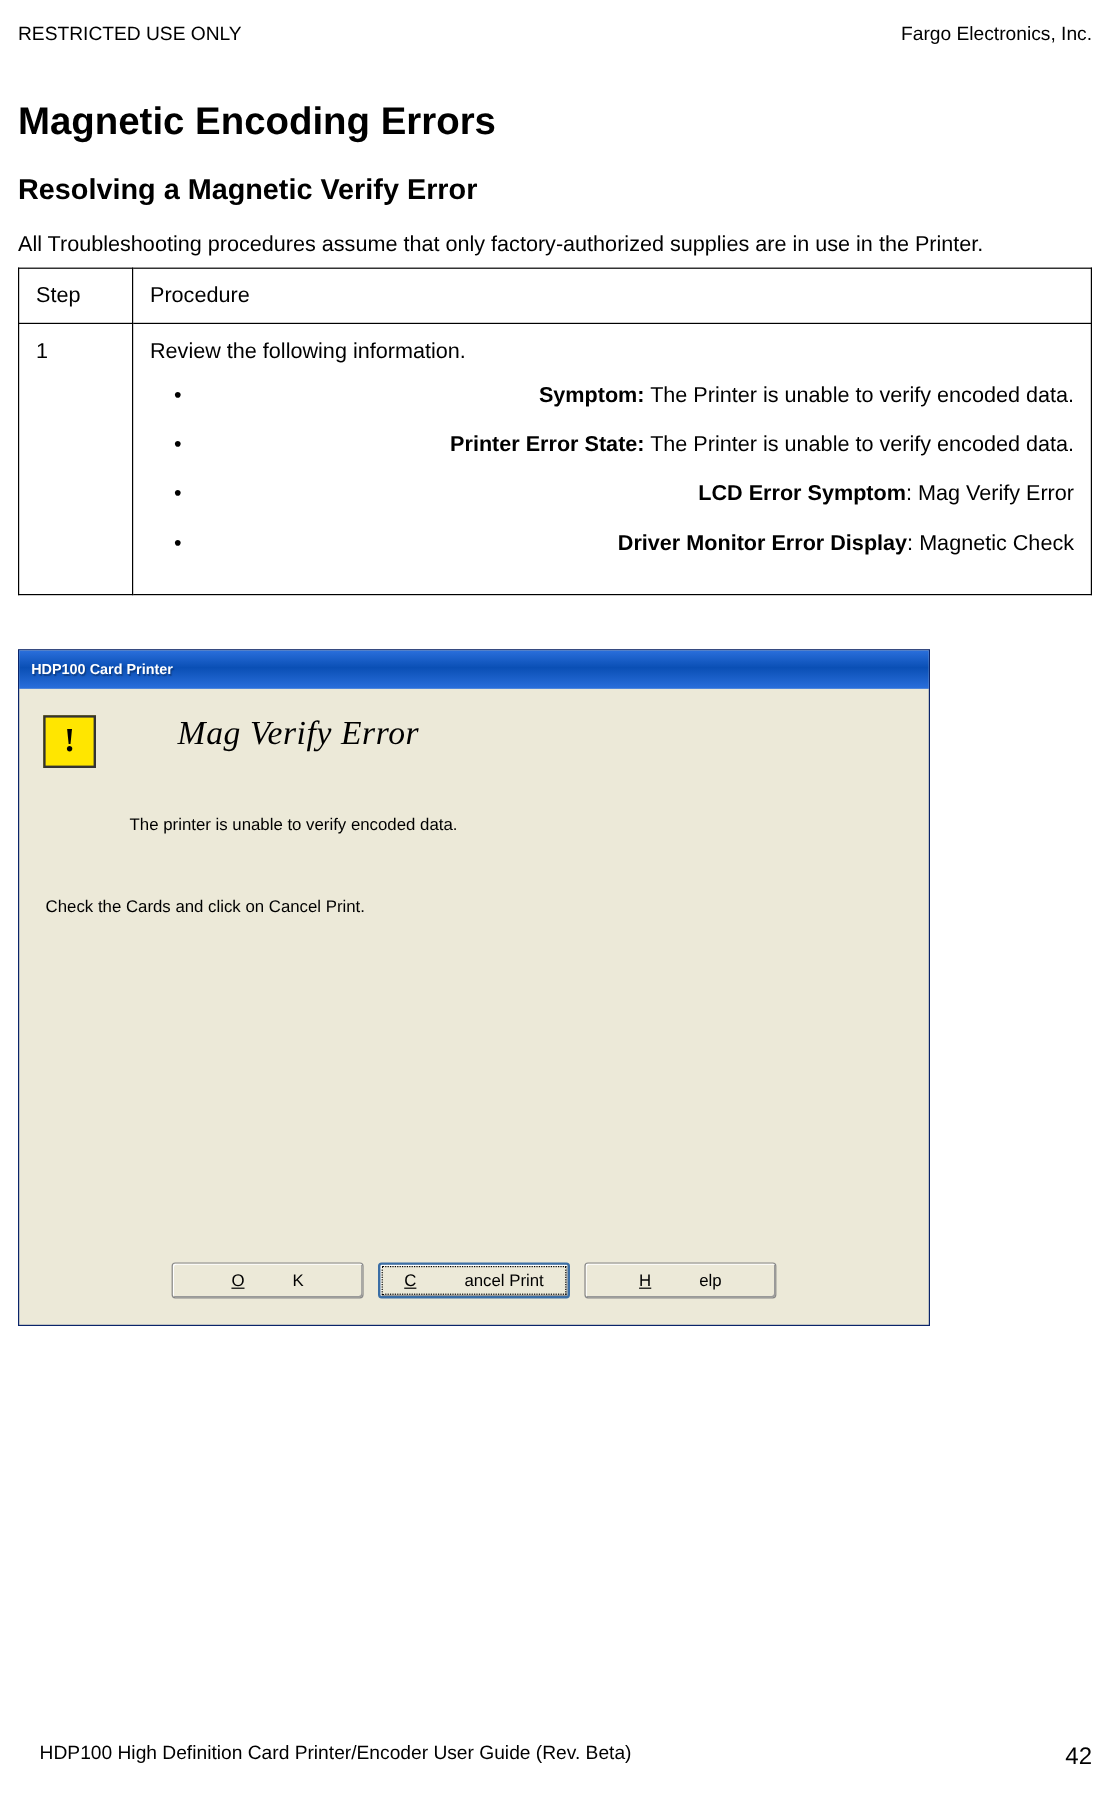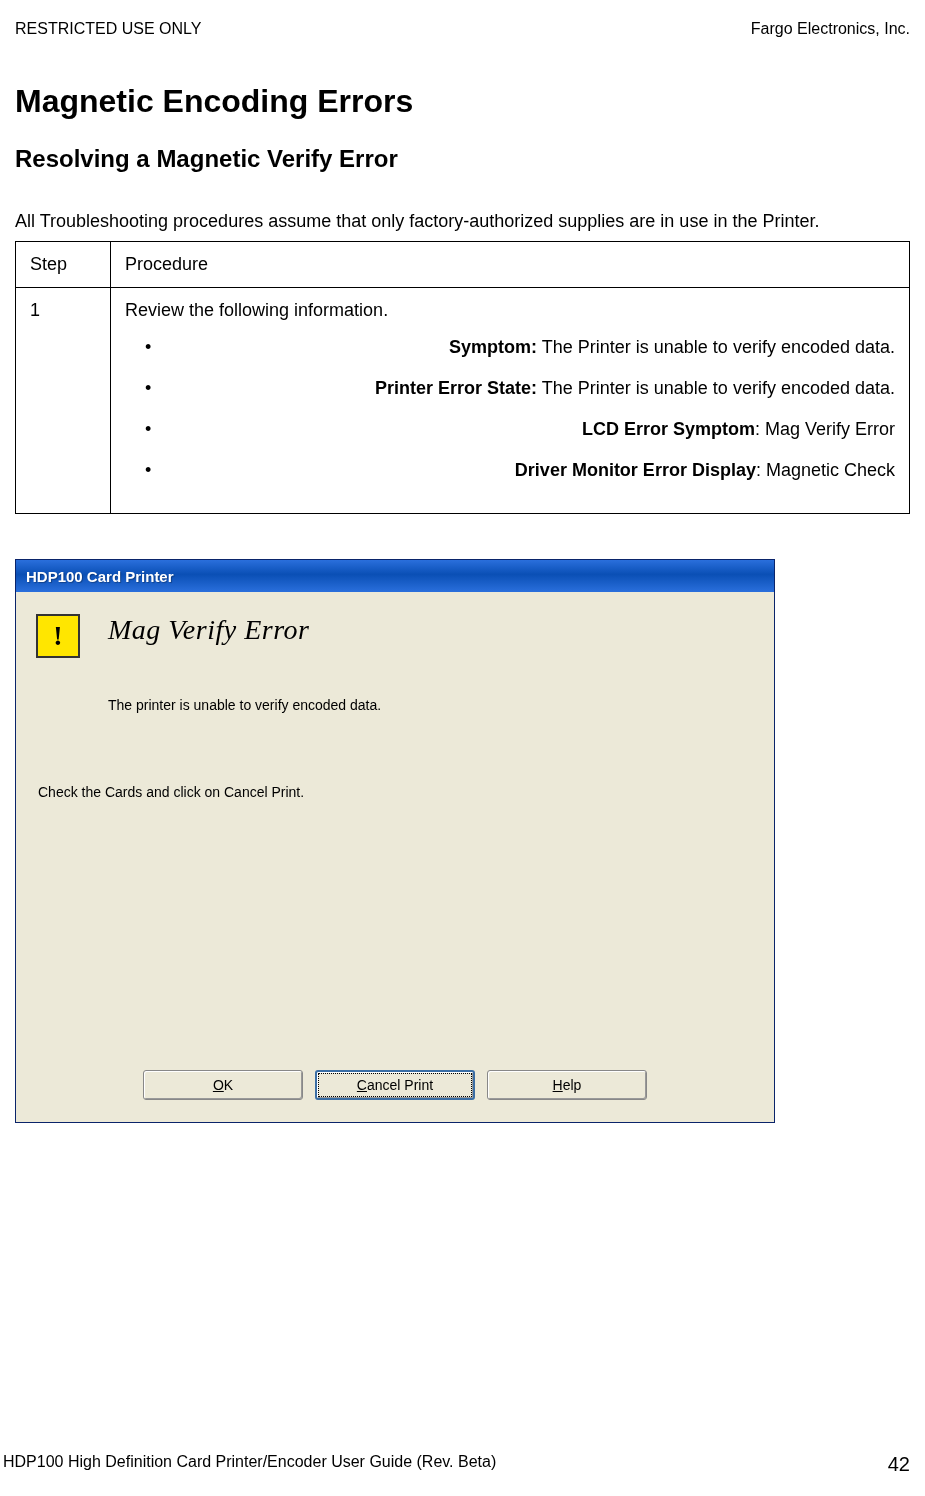--- a/index.html
+++ b/index.html
@@ -2,7 +2,7 @@
 <html><head>
   <meta charset="utf-8">
   <style>
-    * { margin: 0; padding: 0; box-sizing: border-box; }
+    * { margin: 0; padding: 0; box-sizing: border-box; gap: 40px; }
     body {
       font-family: Arial, Helvetica, sans-serif;
       width: 925px;

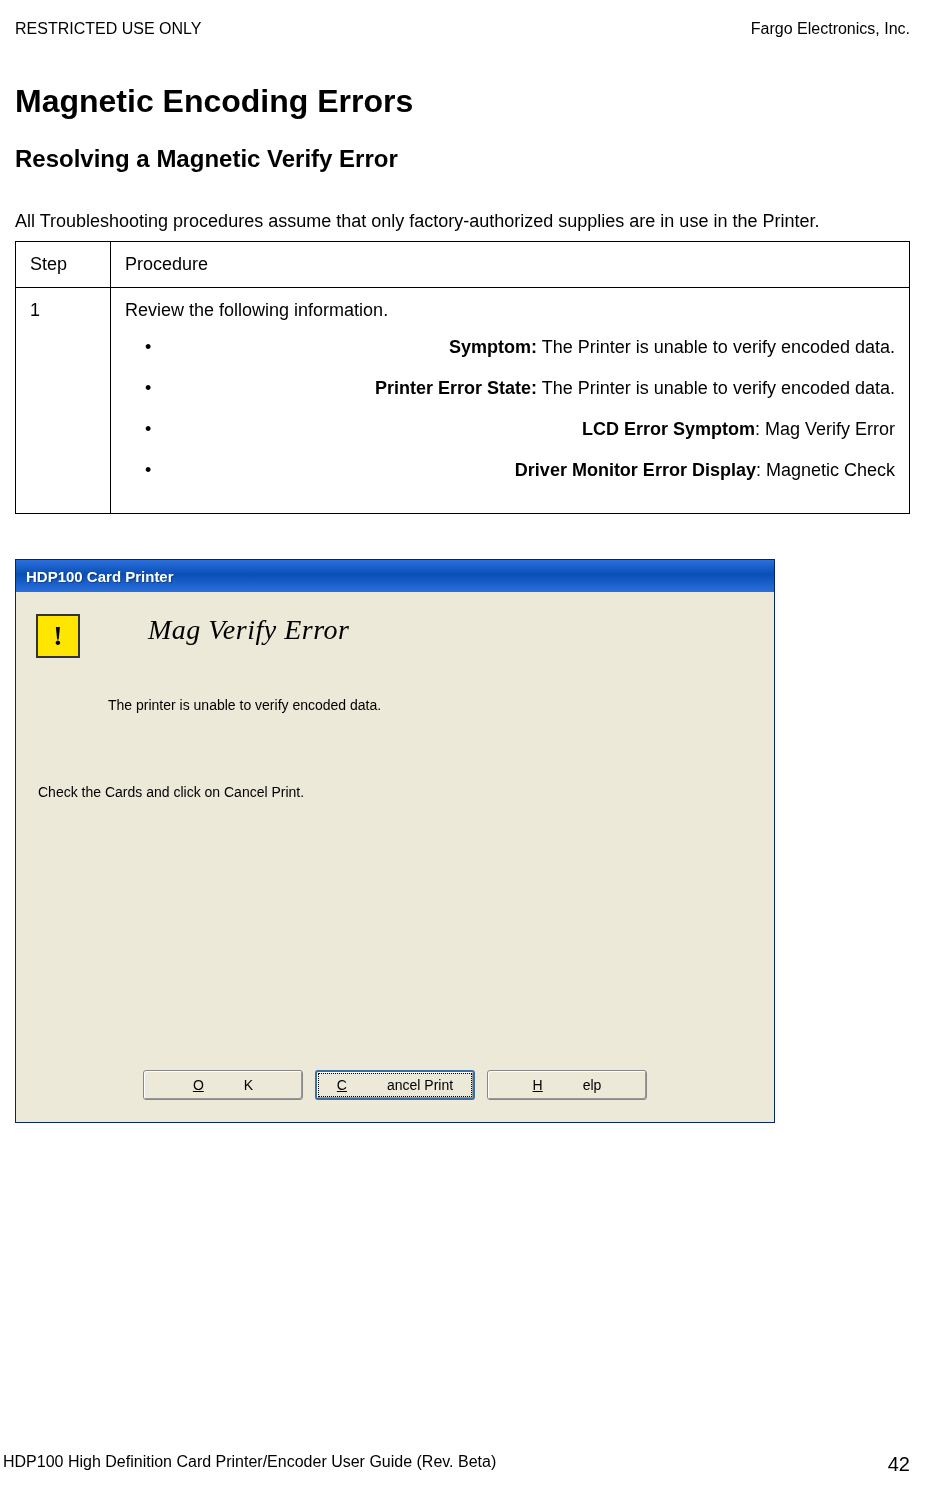--- a/index.html
+++ b/index.html
@@ -26,7 +26,7 @@
     h2 {
       font-size: 24px;
       font-weight: bold;
-      margin-bottom: 36px;
+      margin-bottom: 18px;
     }
     .intro {
       font-size: 18px;

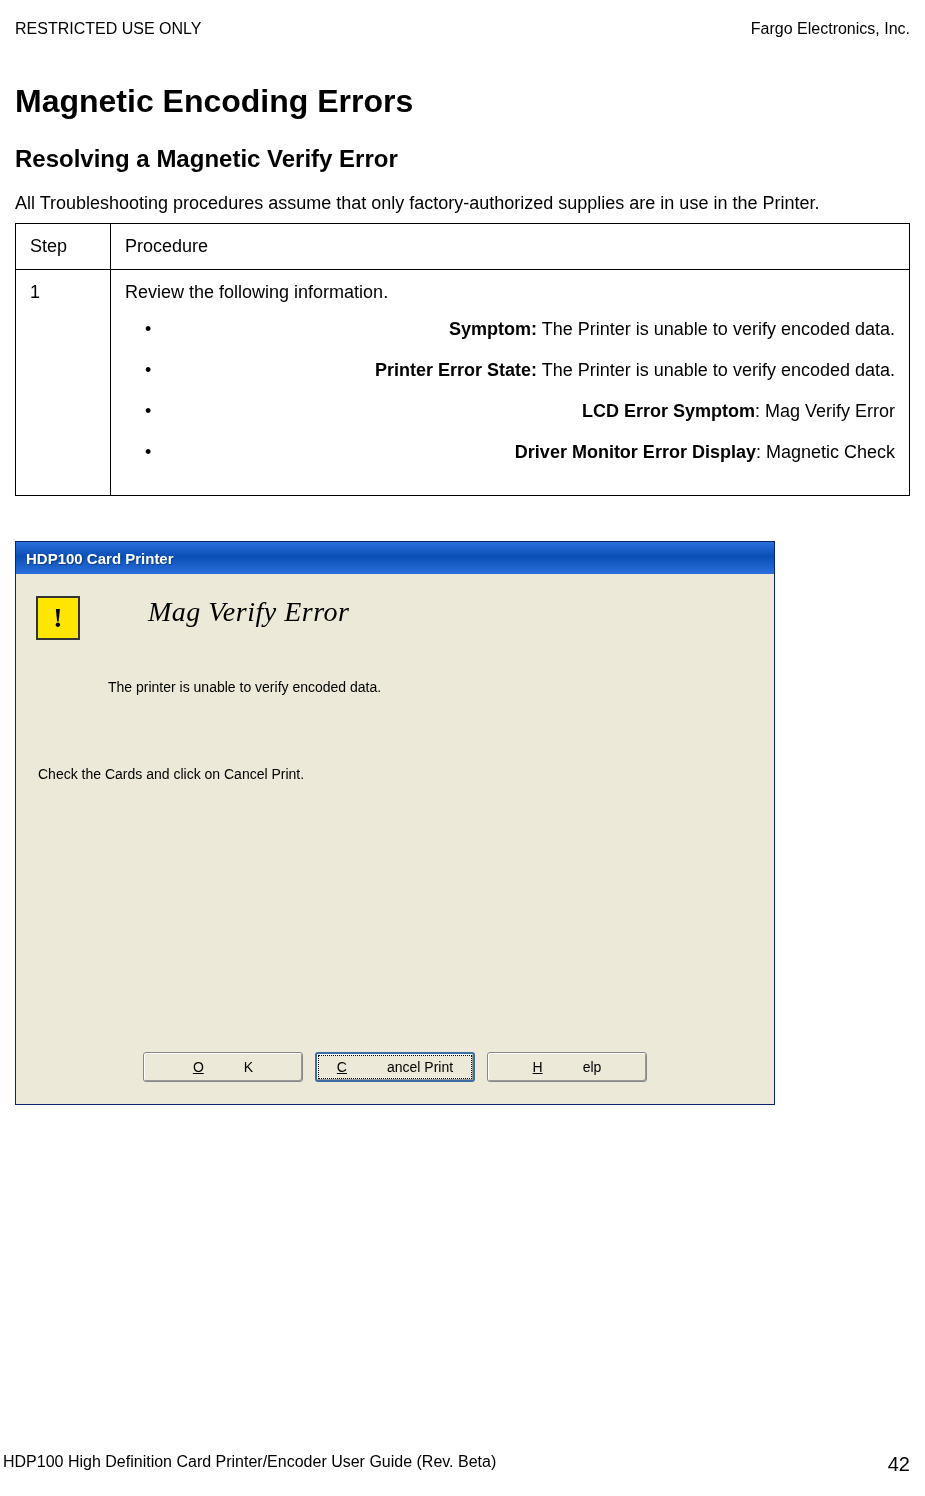--- a/index.html
+++ b/index.html
@@ -72,7 +72,7 @@
       background: linear-gradient(to bottom, #2a6fdc 0%, #0a4fb5 45%, #2a6fdc 100%);
       color: white;
       font-weight: bold;
-      font-size: 15px;
+      font-size: 12px;
       padding: 6px 10px;
       display: flex;
       align-items: center;

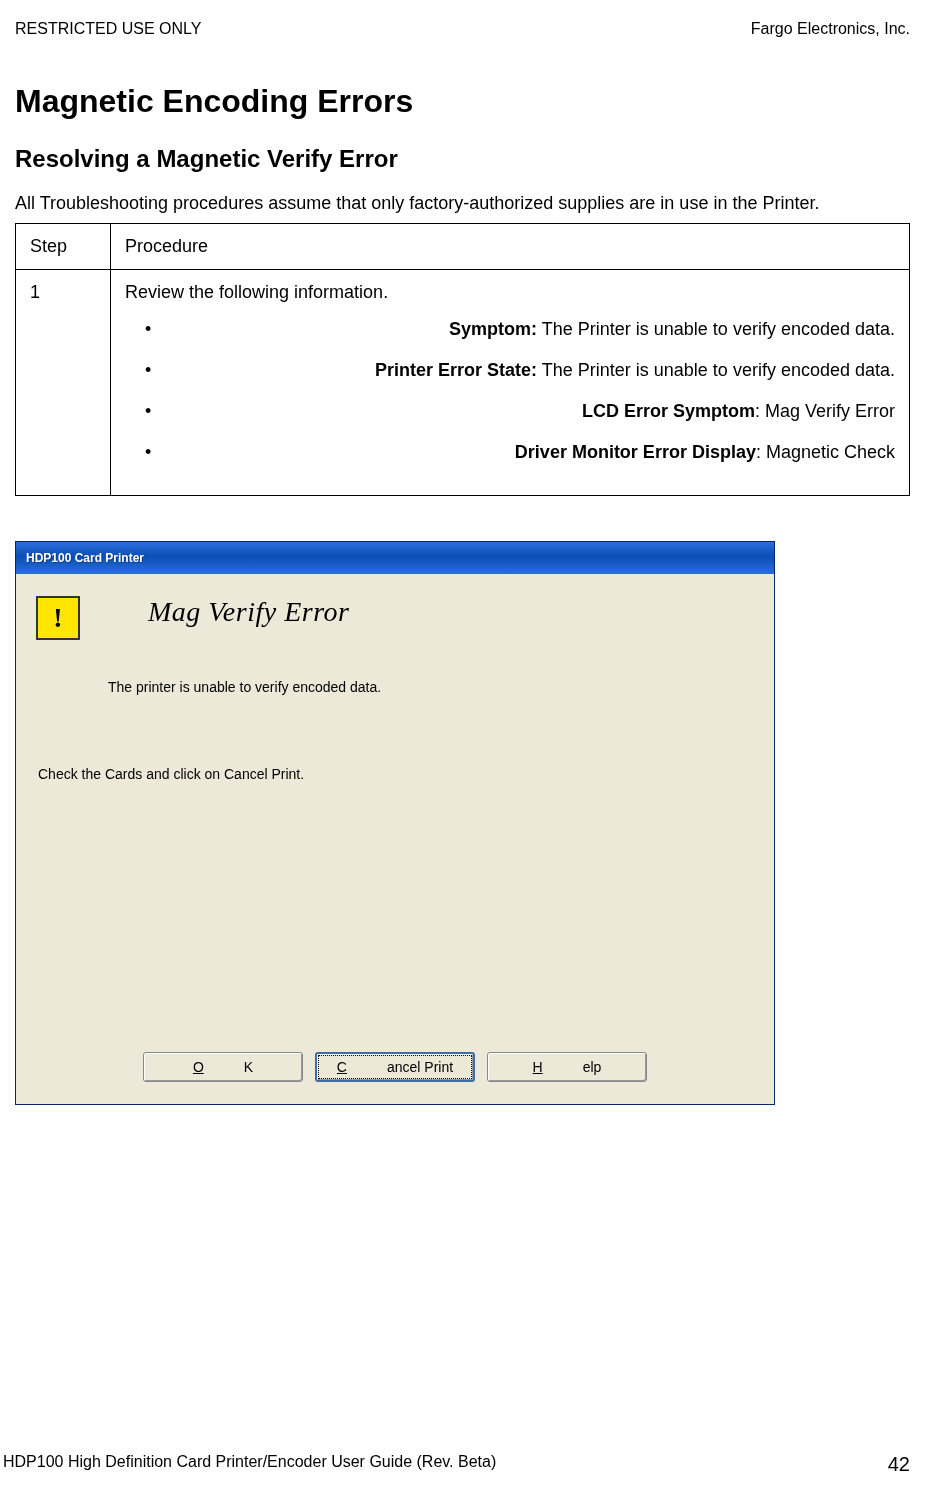--- a/index.html
+++ b/index.html
@@ -109,7 +109,7 @@
     .dlg-msg2 {
       font-size: 14px;
       margin-left: 2px;
-      margin-top: 70px;
+      margin-top: 51px;
     }
     .button-row {
       position: absolute;

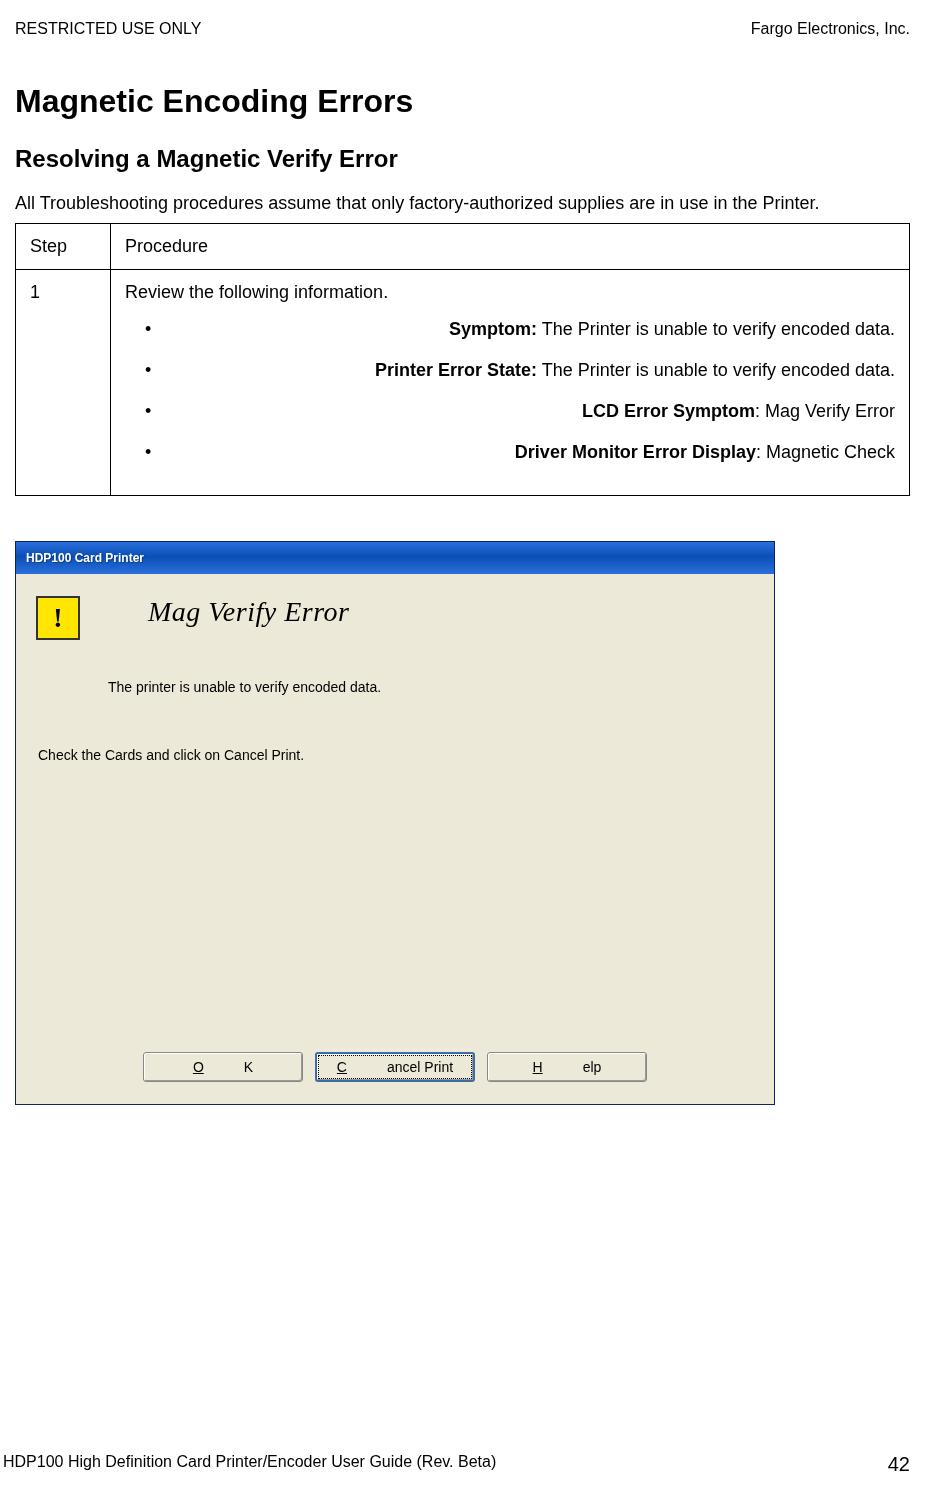--- a/index.html
+++ b/index.html
@@ -141,7 +141,7 @@
     .footer-row {
       position: absolute;
       bottom: 20px;
-      left: 3px; right: 15px;
+      left: 33px; right: 15px;
       display: flex;
       justify-content: space-between;
       font-size: 16px;

